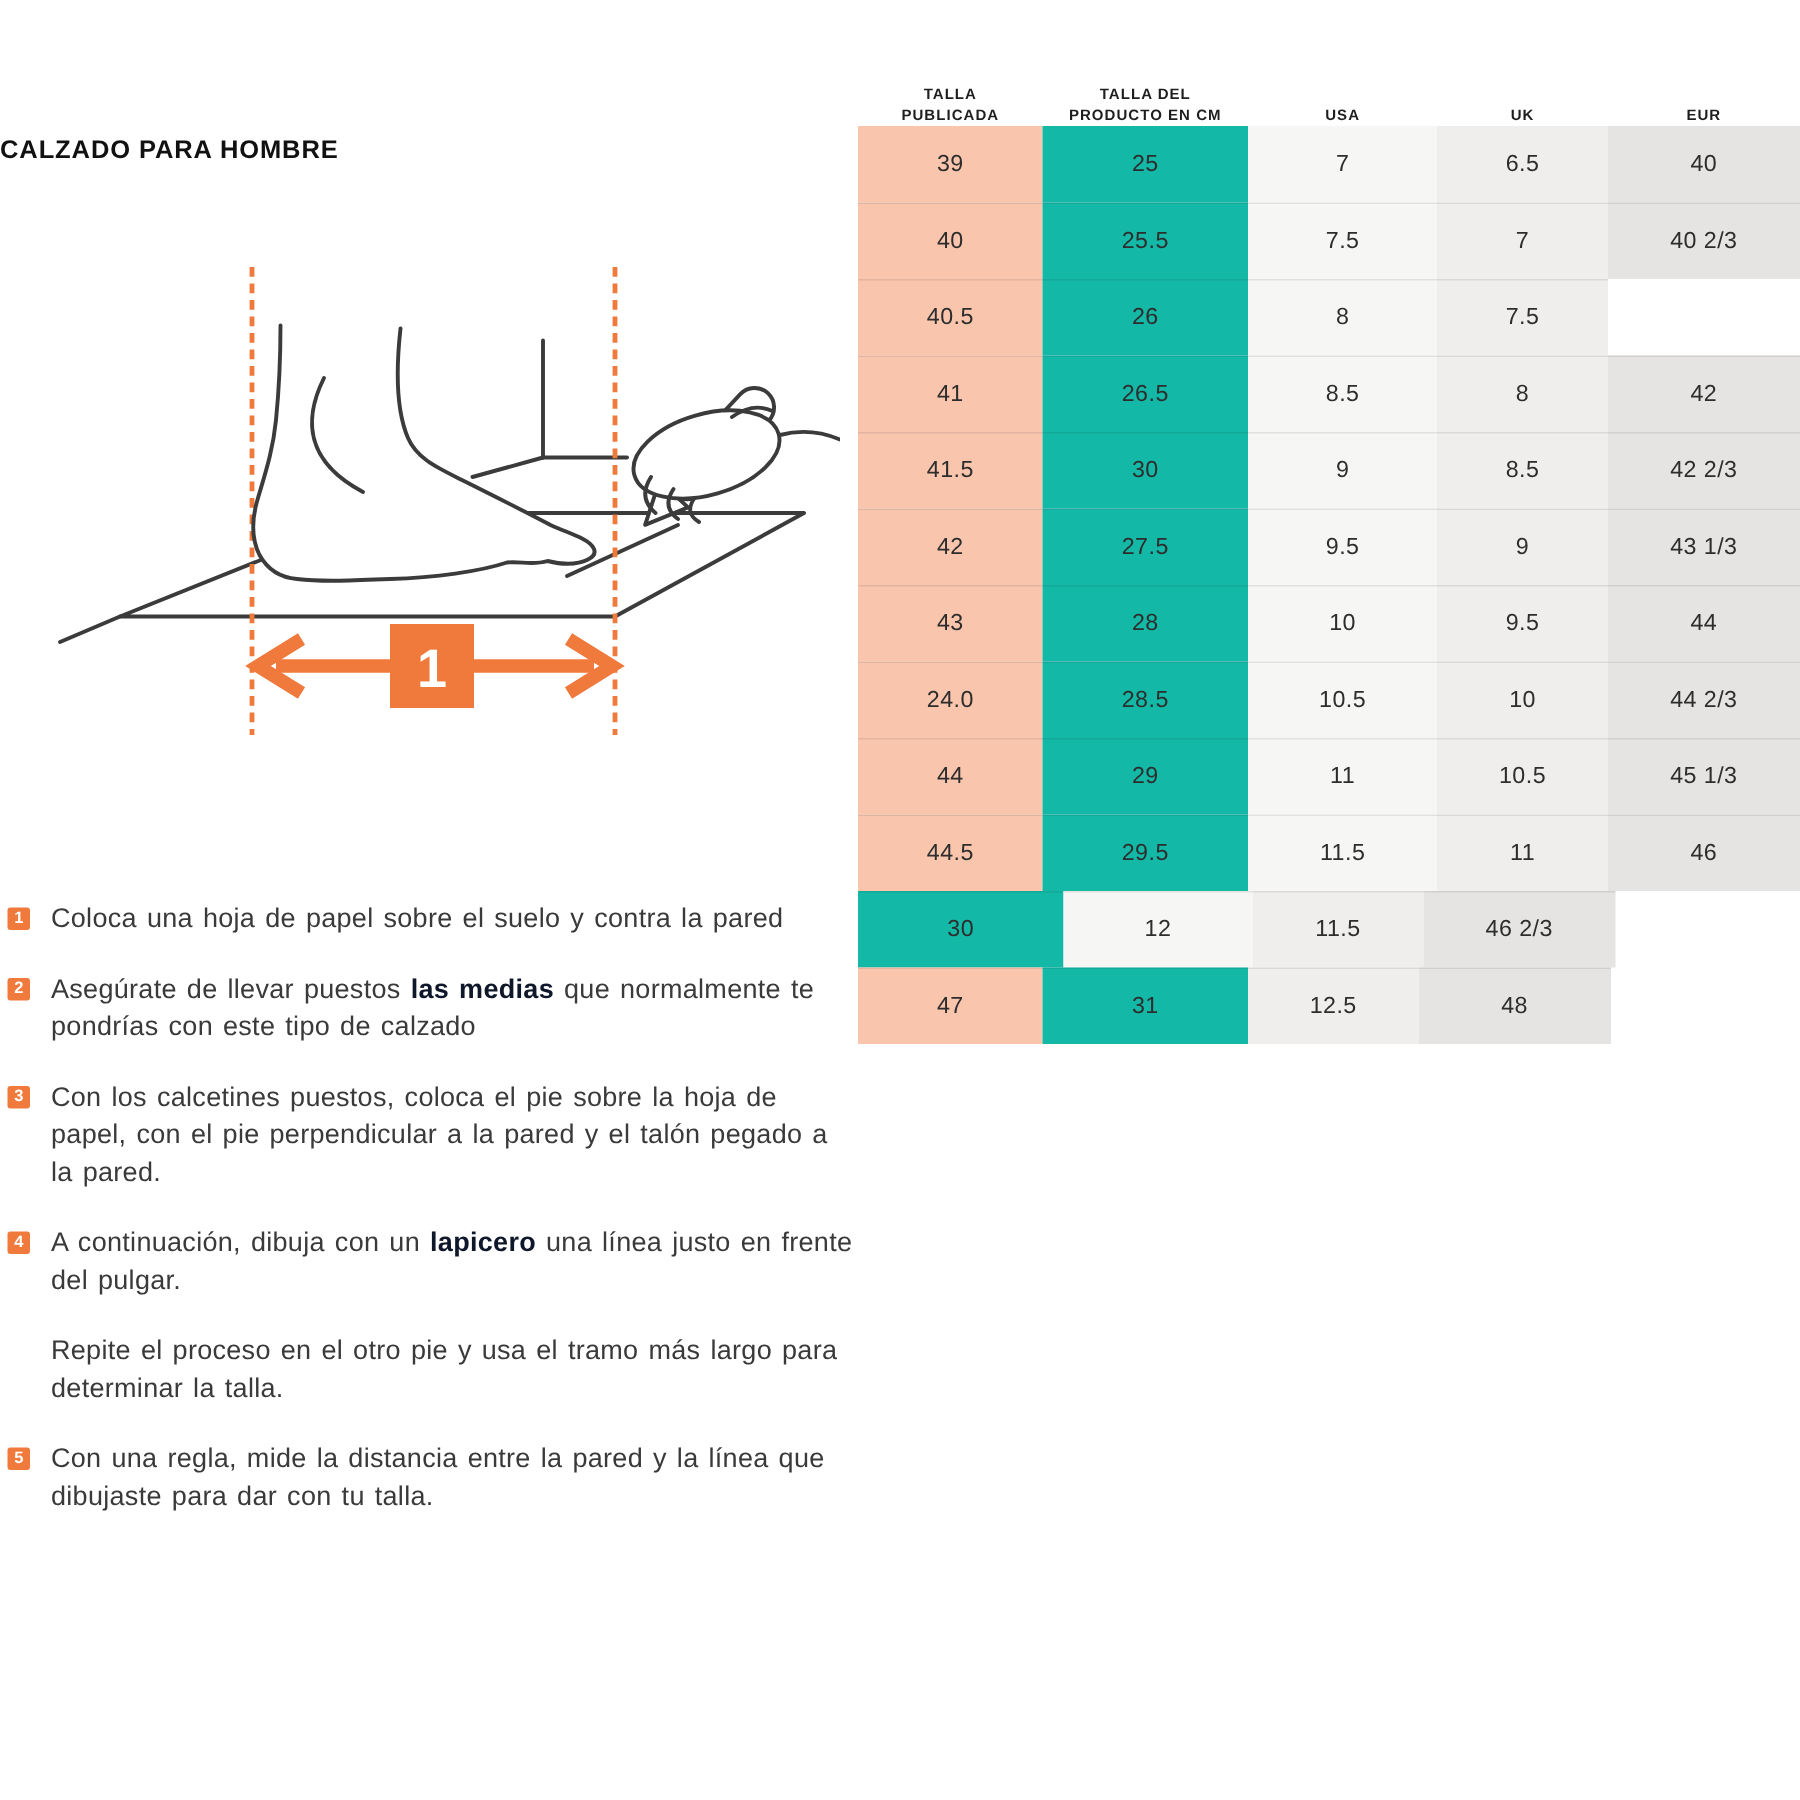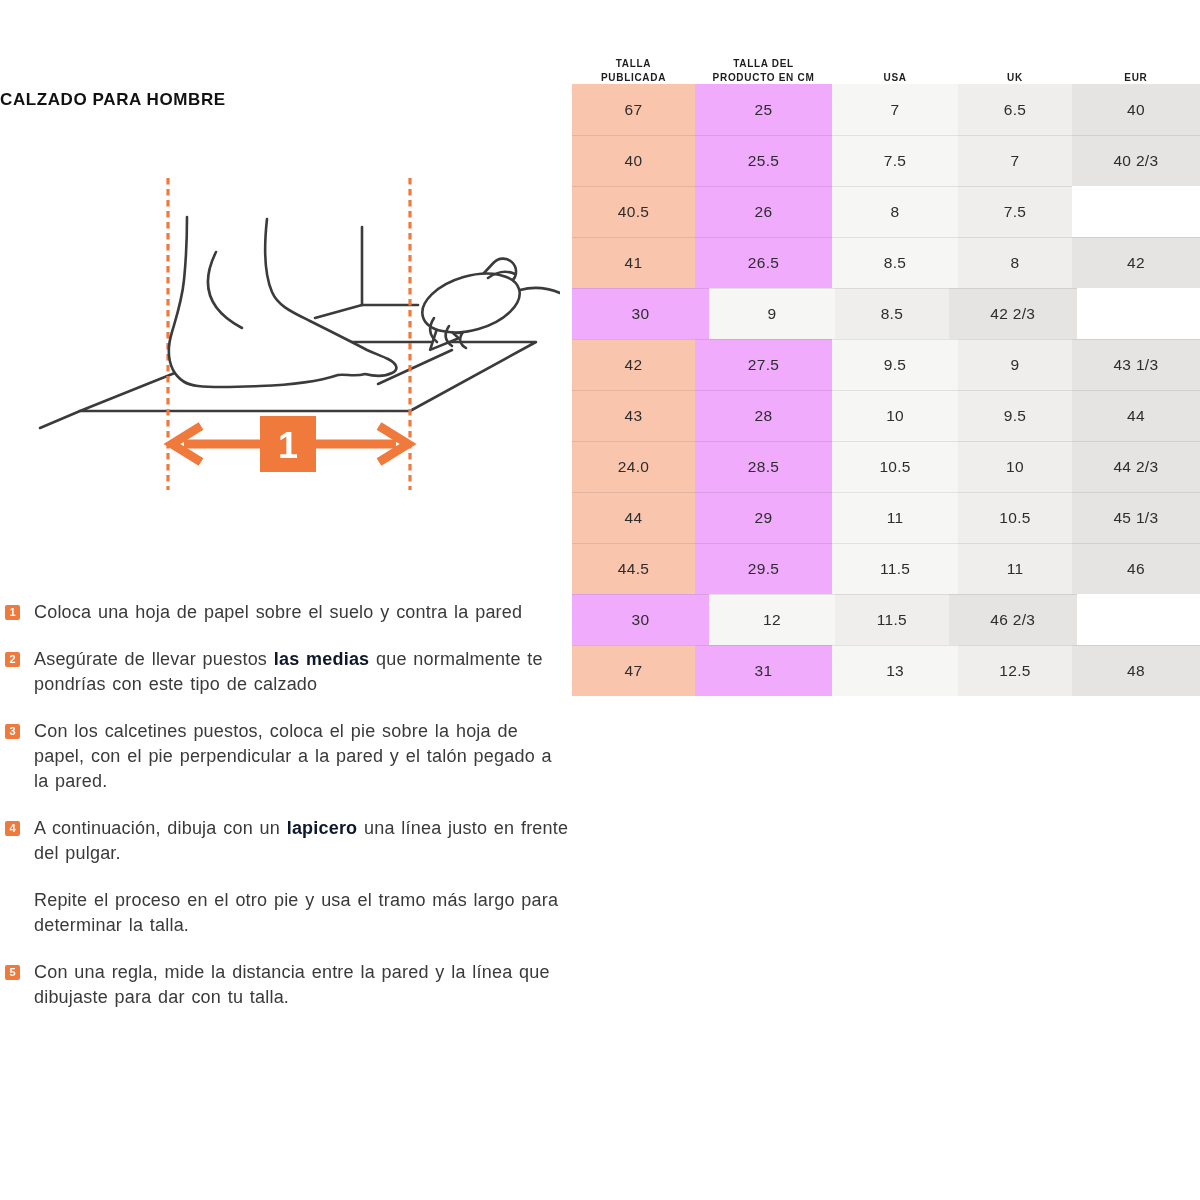--- a/index.html
+++ b/index.html
@@ -163,7 +163,7 @@
       </div>
     <div class="tbody">
         <div class="tr">
-          <div class="td c0">67</div>
+          <div class="td c0">39</div>
           <div class="td c1">25</div>
           <div class="td c2">7</div>
           <div class="td c3">6.5</div>

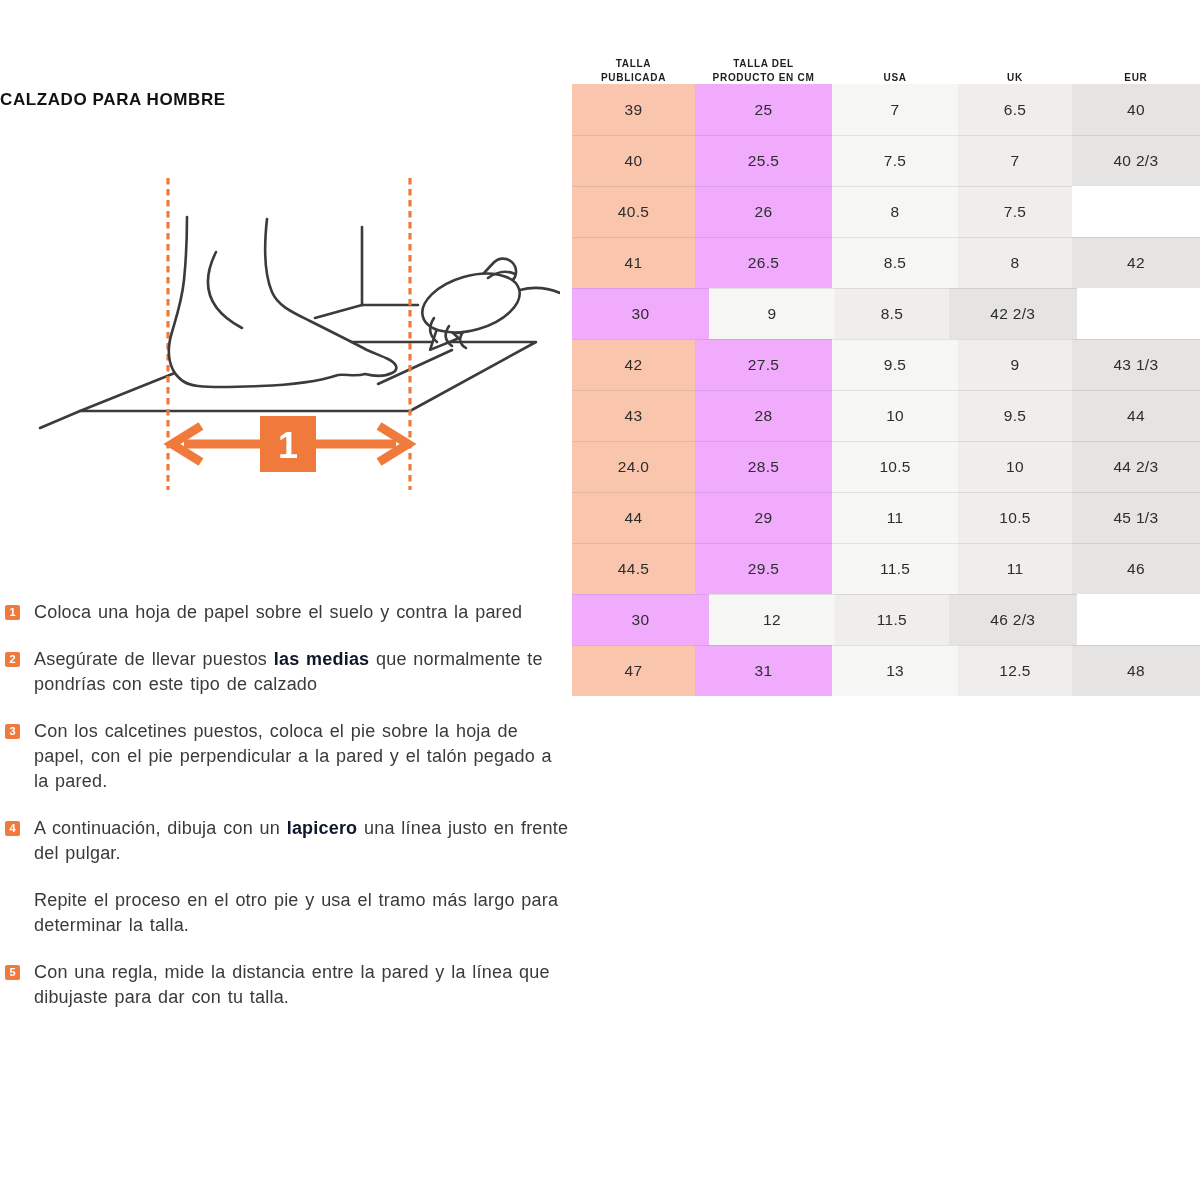--- a/index.html
+++ b/index.html
@@ -53,7 +53,7 @@
   .c3{width:18.1%;}
   .c4{width:20.4%;}
   .td.c0{background:var(--col1,#f9c5ad);}
-  .td.c1{background:#f0abfc;}
+  .td.c1{background:#14b8a6;}
   .td.c2{background:var(--col3,#f6f6f5);}
   .td.c3{background:var(--col4,#efeeec);}
   .td.c4{background:var(--col5,#e5e4e2);}

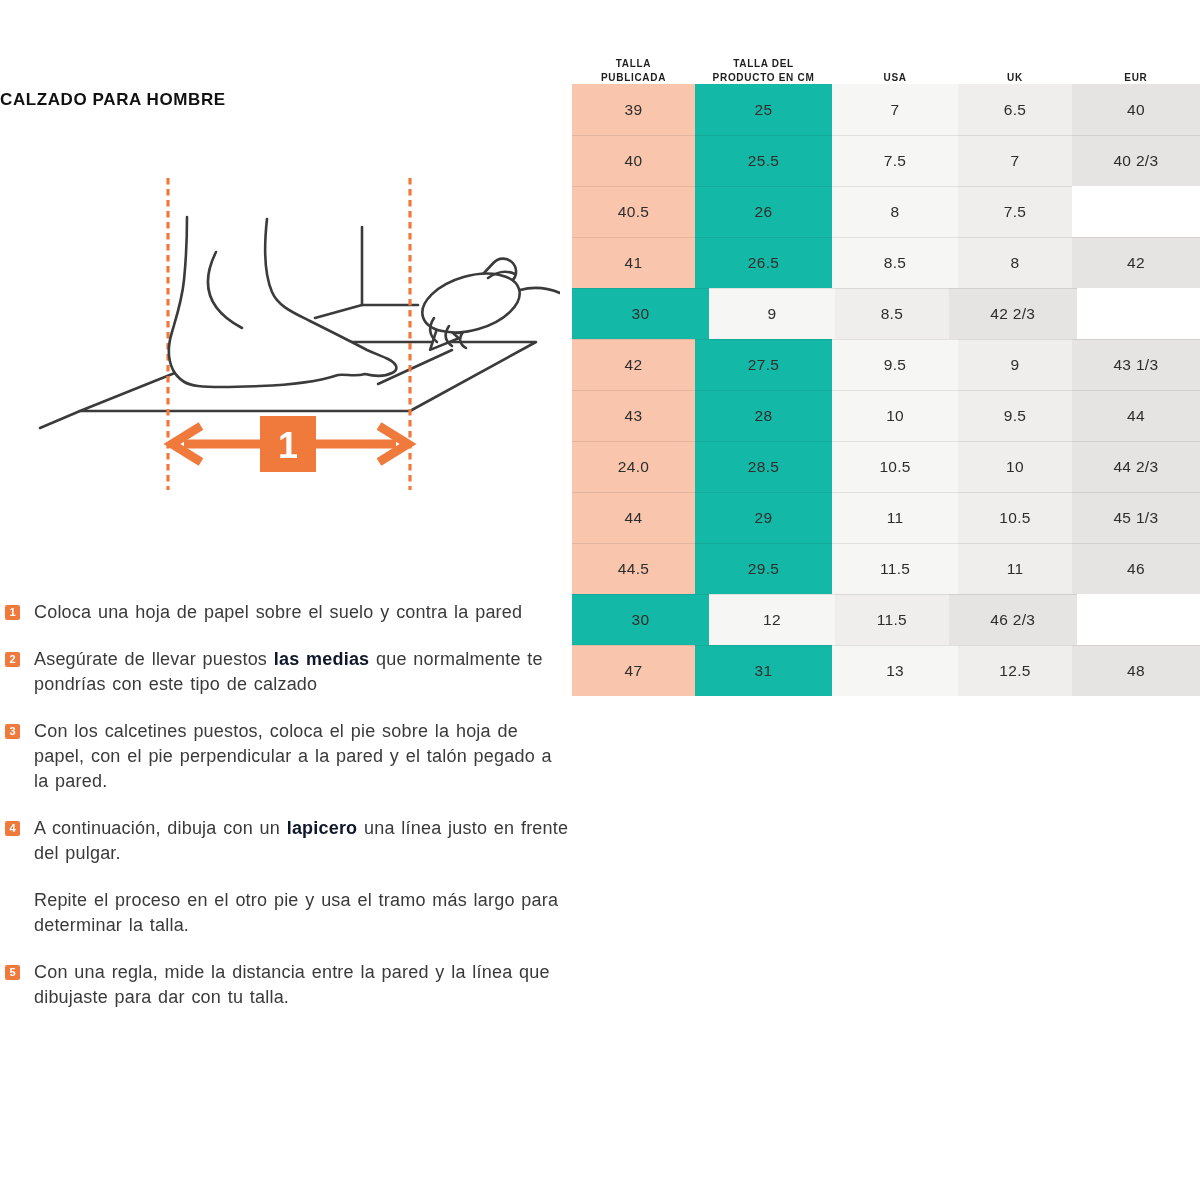--- a/index.html
+++ b/index.html
@@ -190,6 +190,7 @@
           <div class="td c4">42</div>
         </div>
         <div class="tr">
+          <div class="td c0">41.5</div>
           <div class="td c1">30</div>
           <div class="td c2">9</div>
           <div class="td c3">8.5</div>

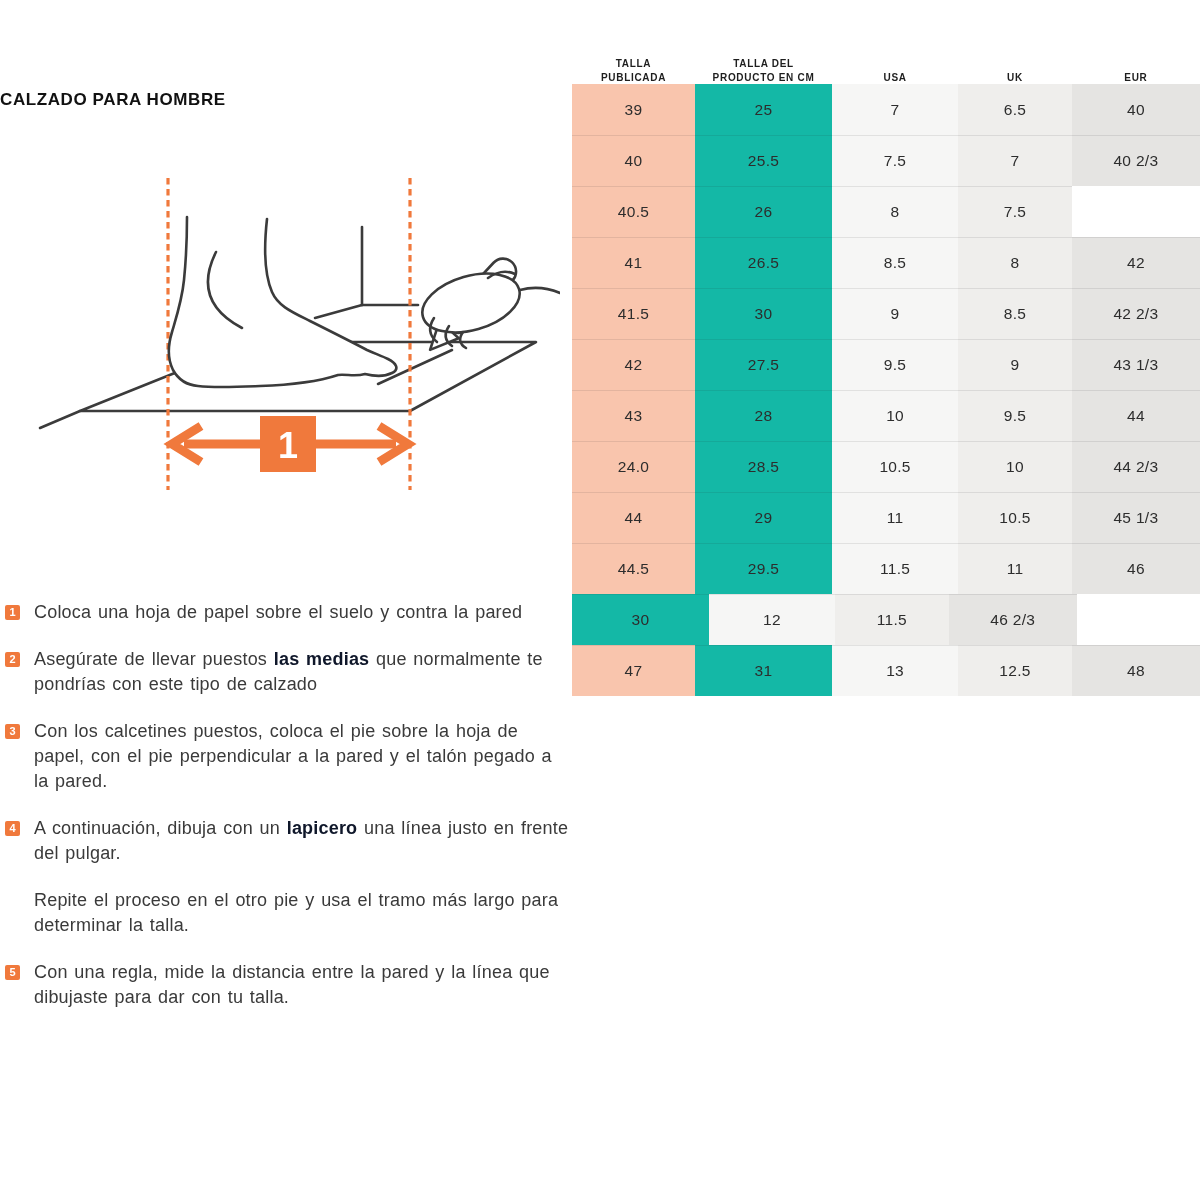--- a/index.html
+++ b/index.html
@@ -240,7 +240,6 @@
         <div class="tr">
           <div class="td c0">47</div>
           <div class="td c1">31</div>
-          <div class="td c2">13</div>
           <div class="td c3">12.5</div>
           <div class="td c4">48</div>
         </div>

